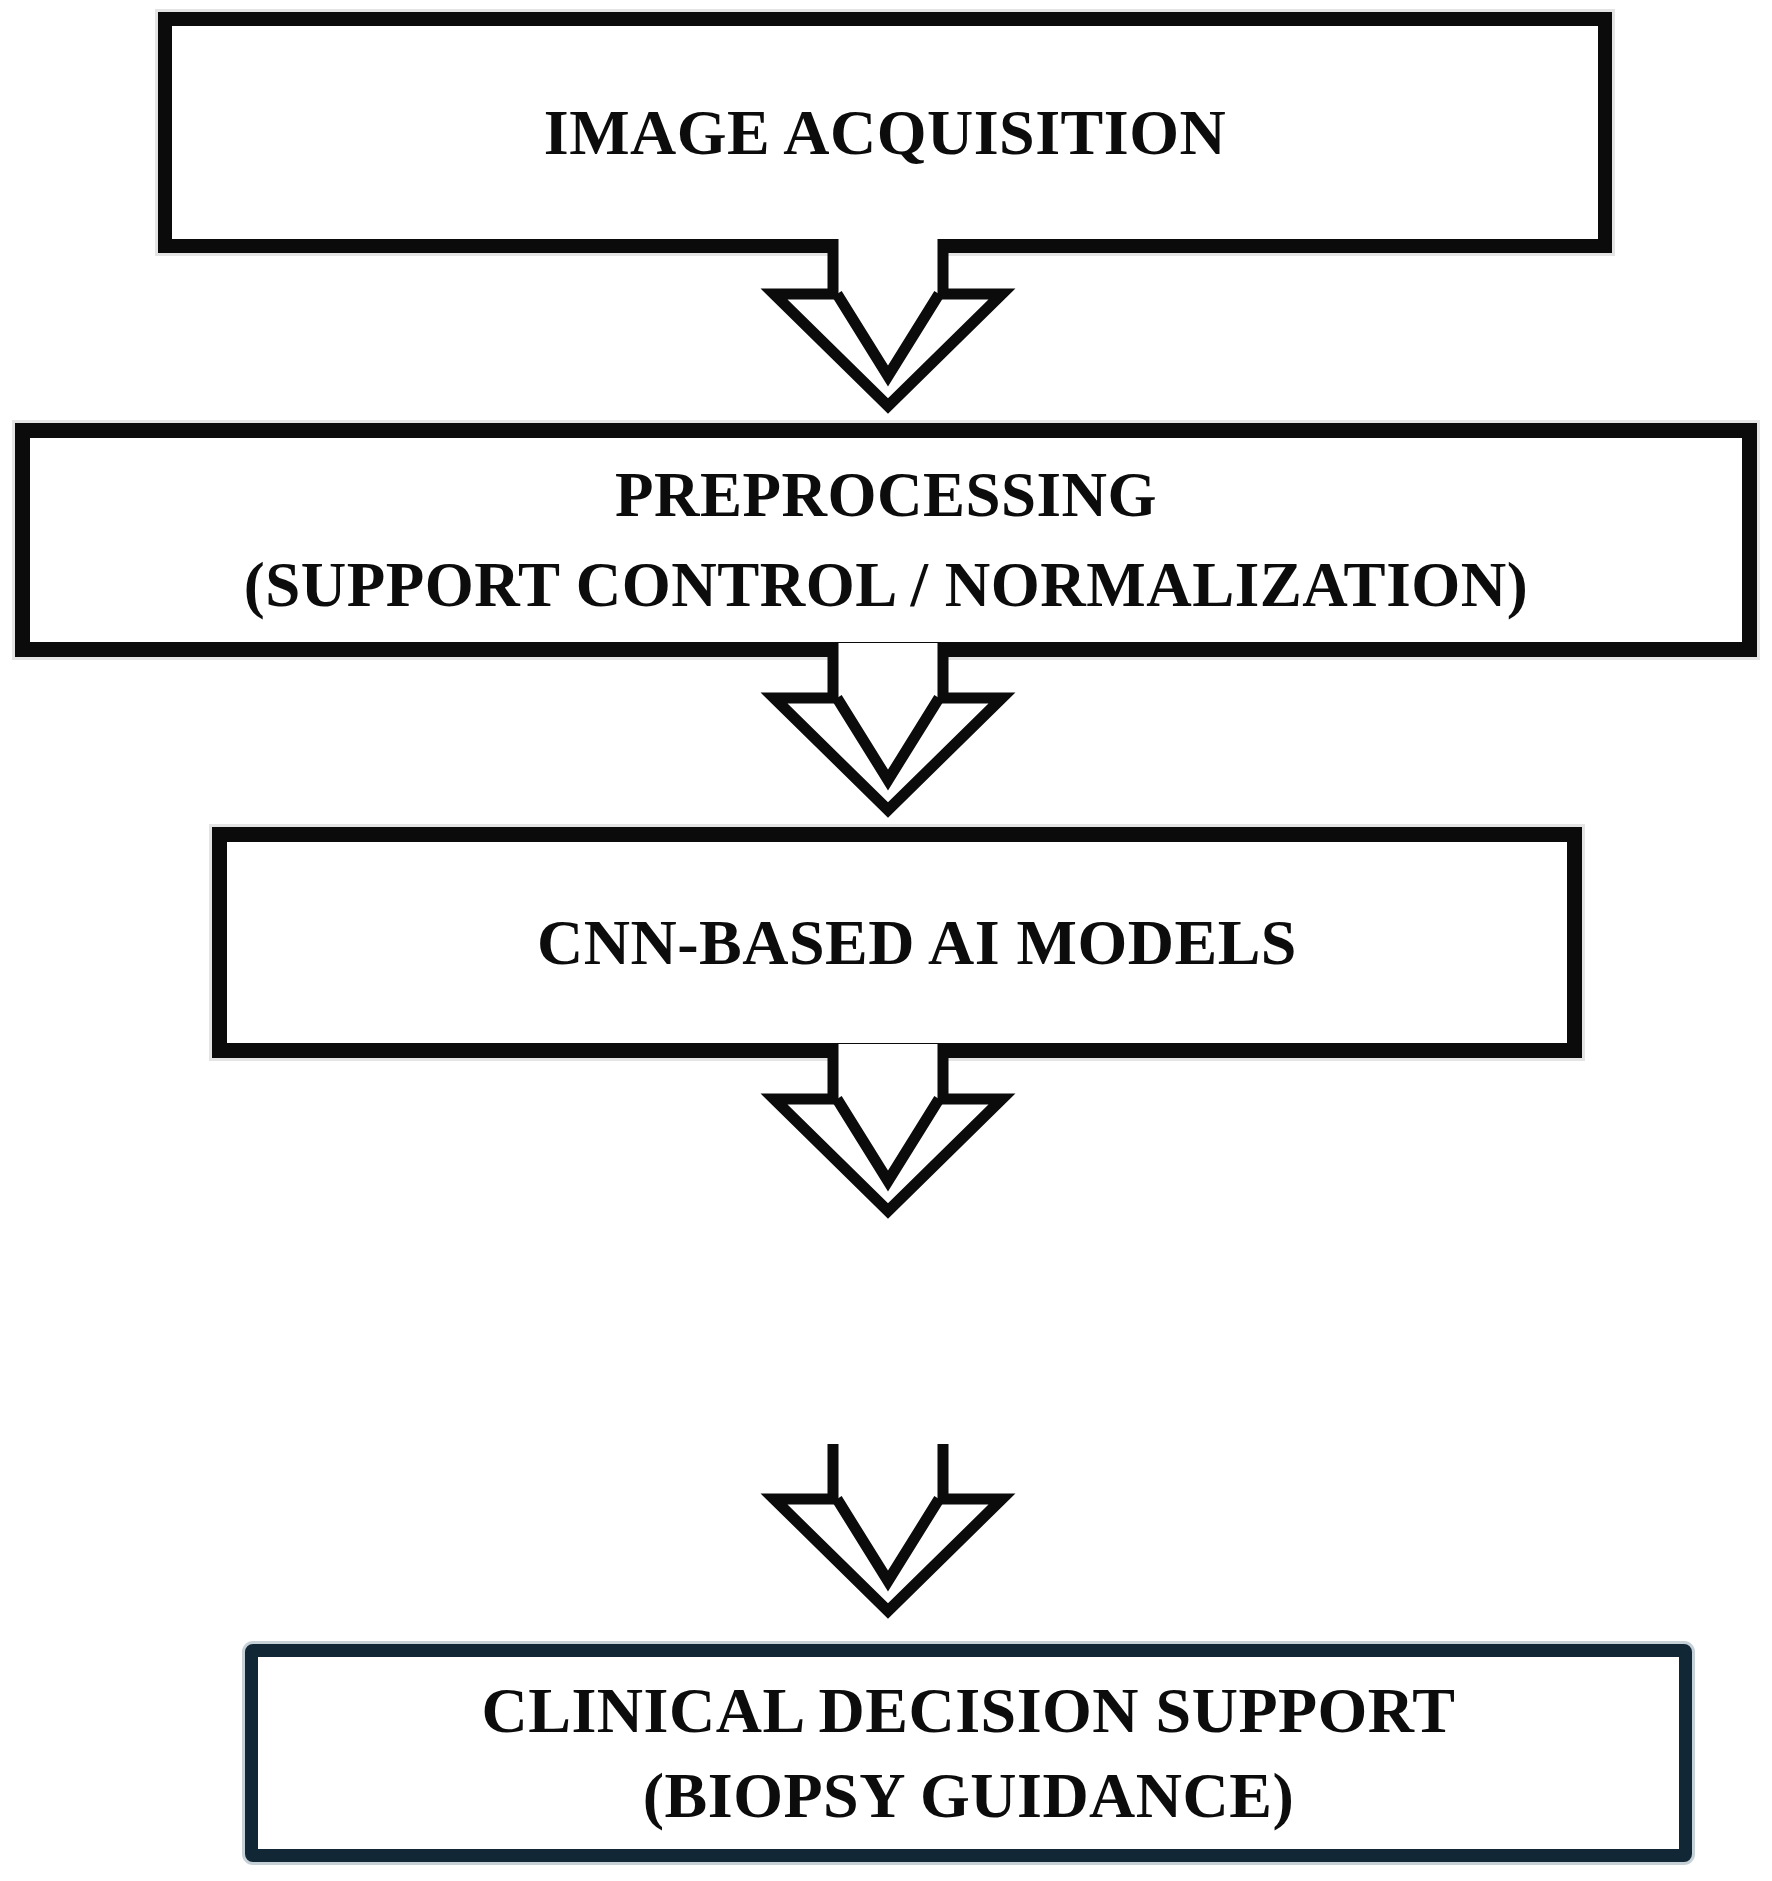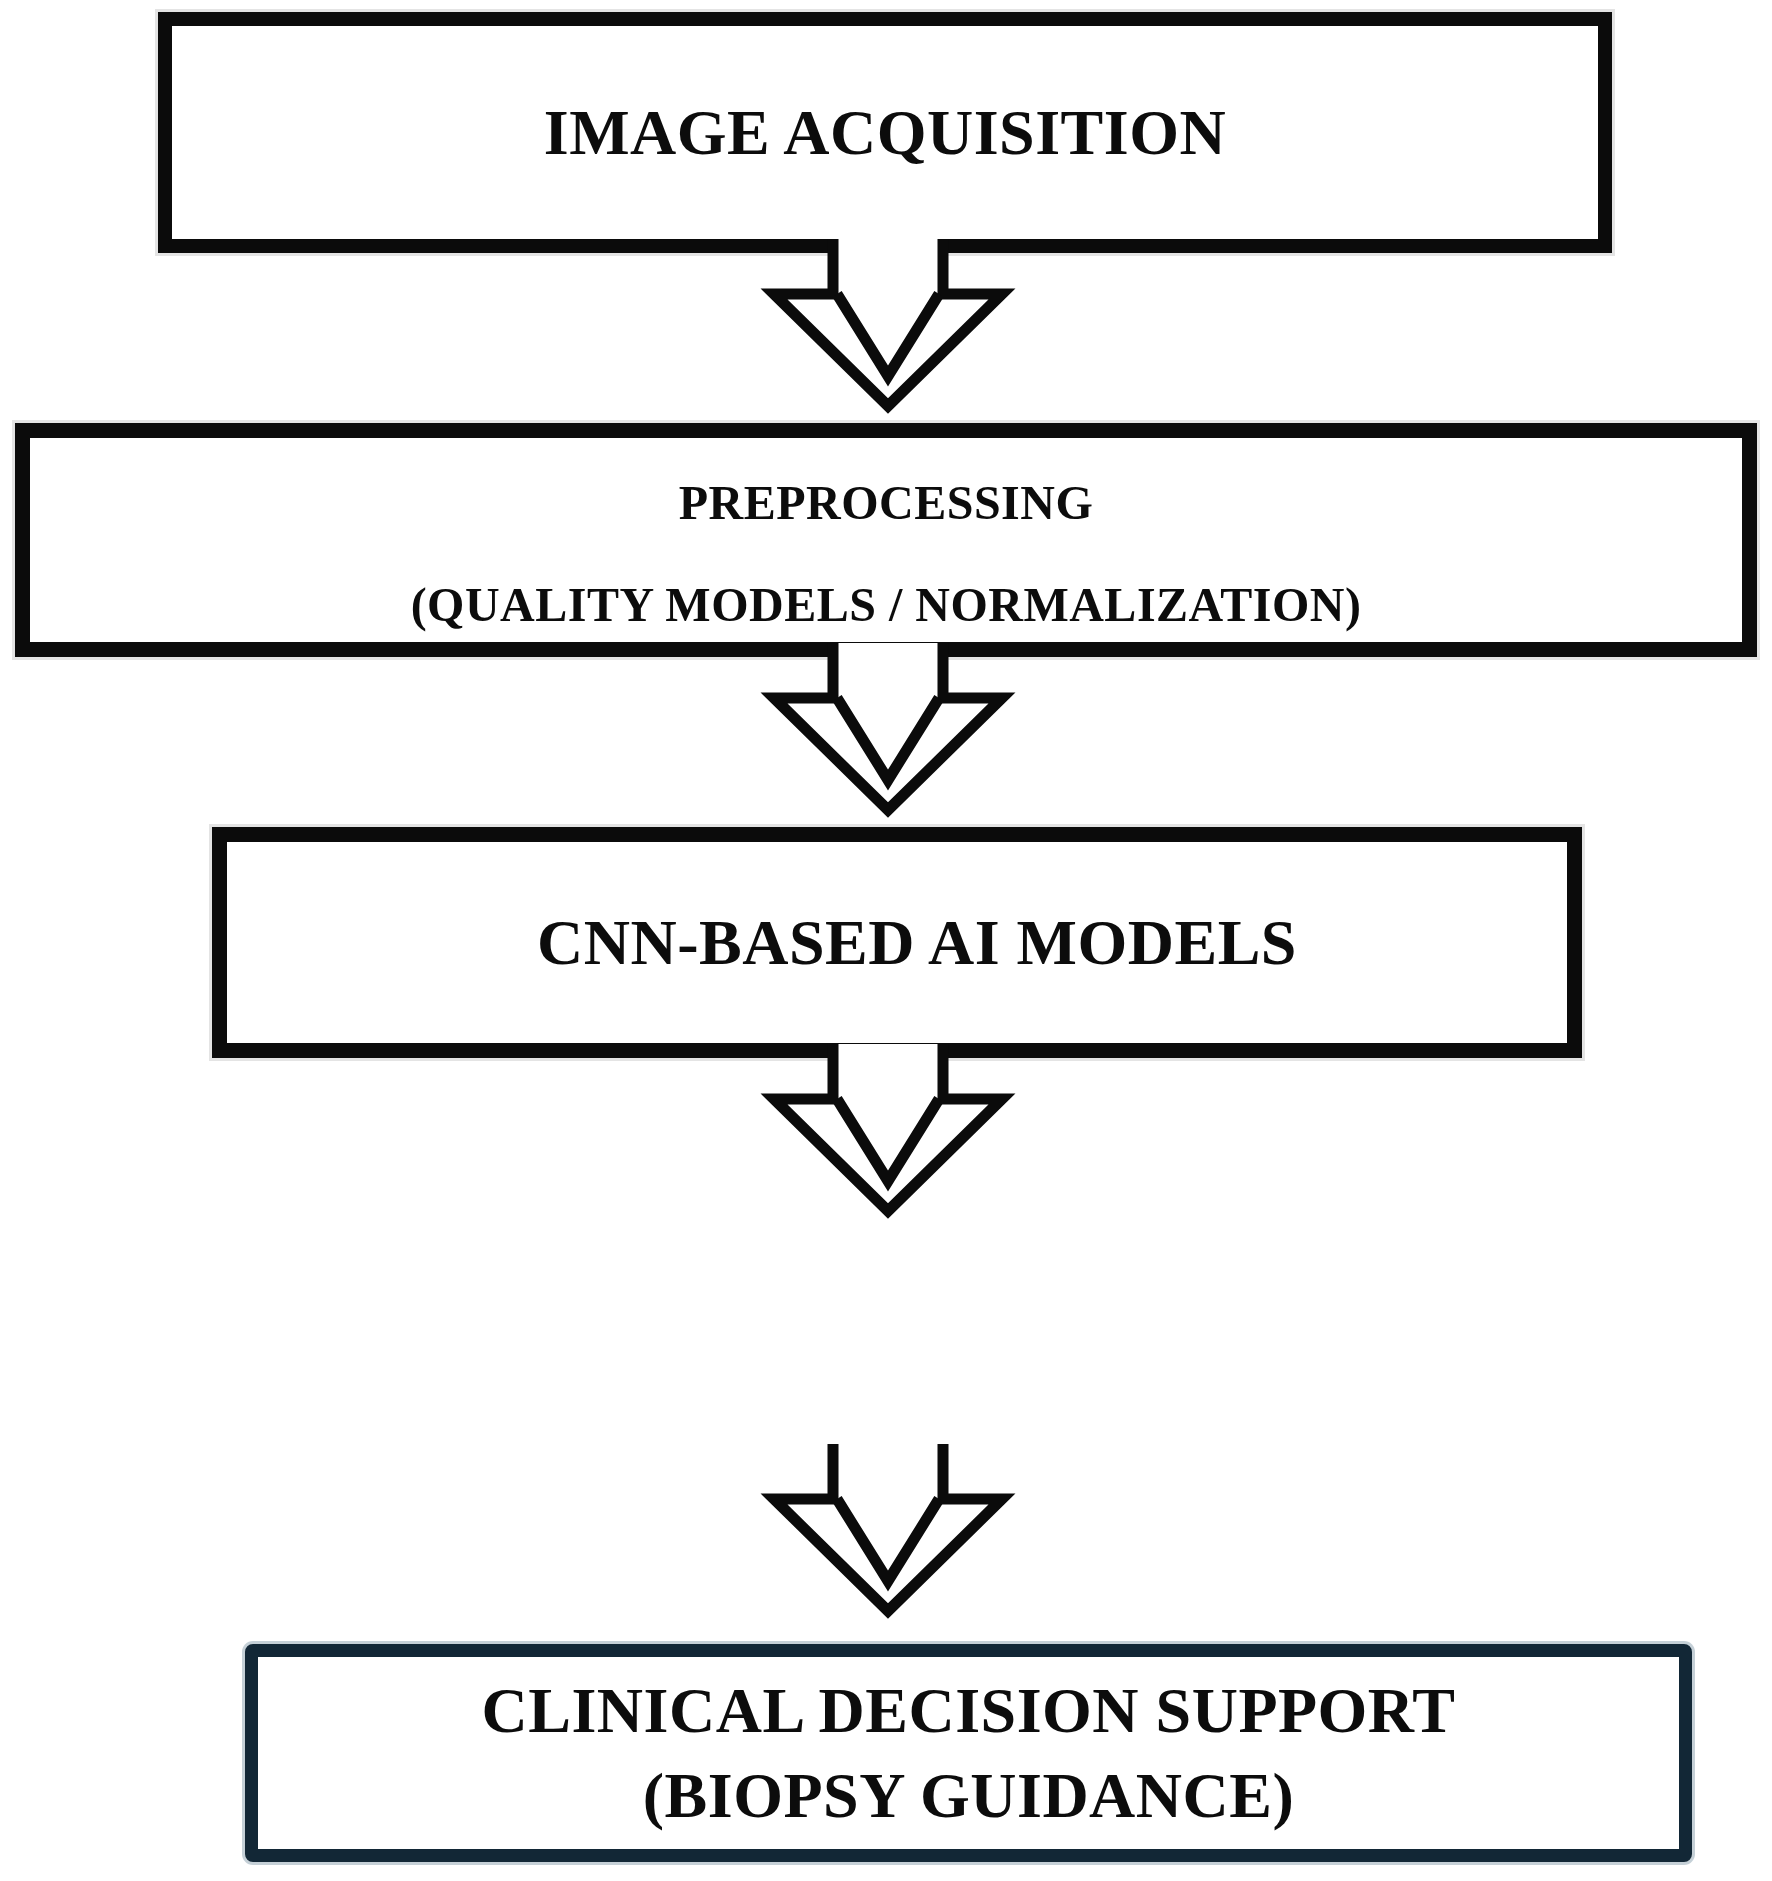--- a/index.html
+++ b/index.html
@@ -39,7 +39,7 @@
   }
   #box-1 { left: 158px;  top: 12px;   width: 1454px; height: 241px; }
   #box-2 { left: 15px;   top: 423px;  width: 1742px; height: 234px; border-width: 15px; }
-  #box-2 .line { font-size: 48px; margin-top: 28px; }
+  #box-2 .line { font-size: 63px; }
   #box-3 { left: 212px;  top: 827px;  width: 1370px; height: 231px; border-width: 15px; padding-left: 40px; }
   #box-4 { left: 212px;  top: 1223px; width: 1370px; height: 235px; border-width: 15px; }
   #box-4 .line { font-size: 62px; }

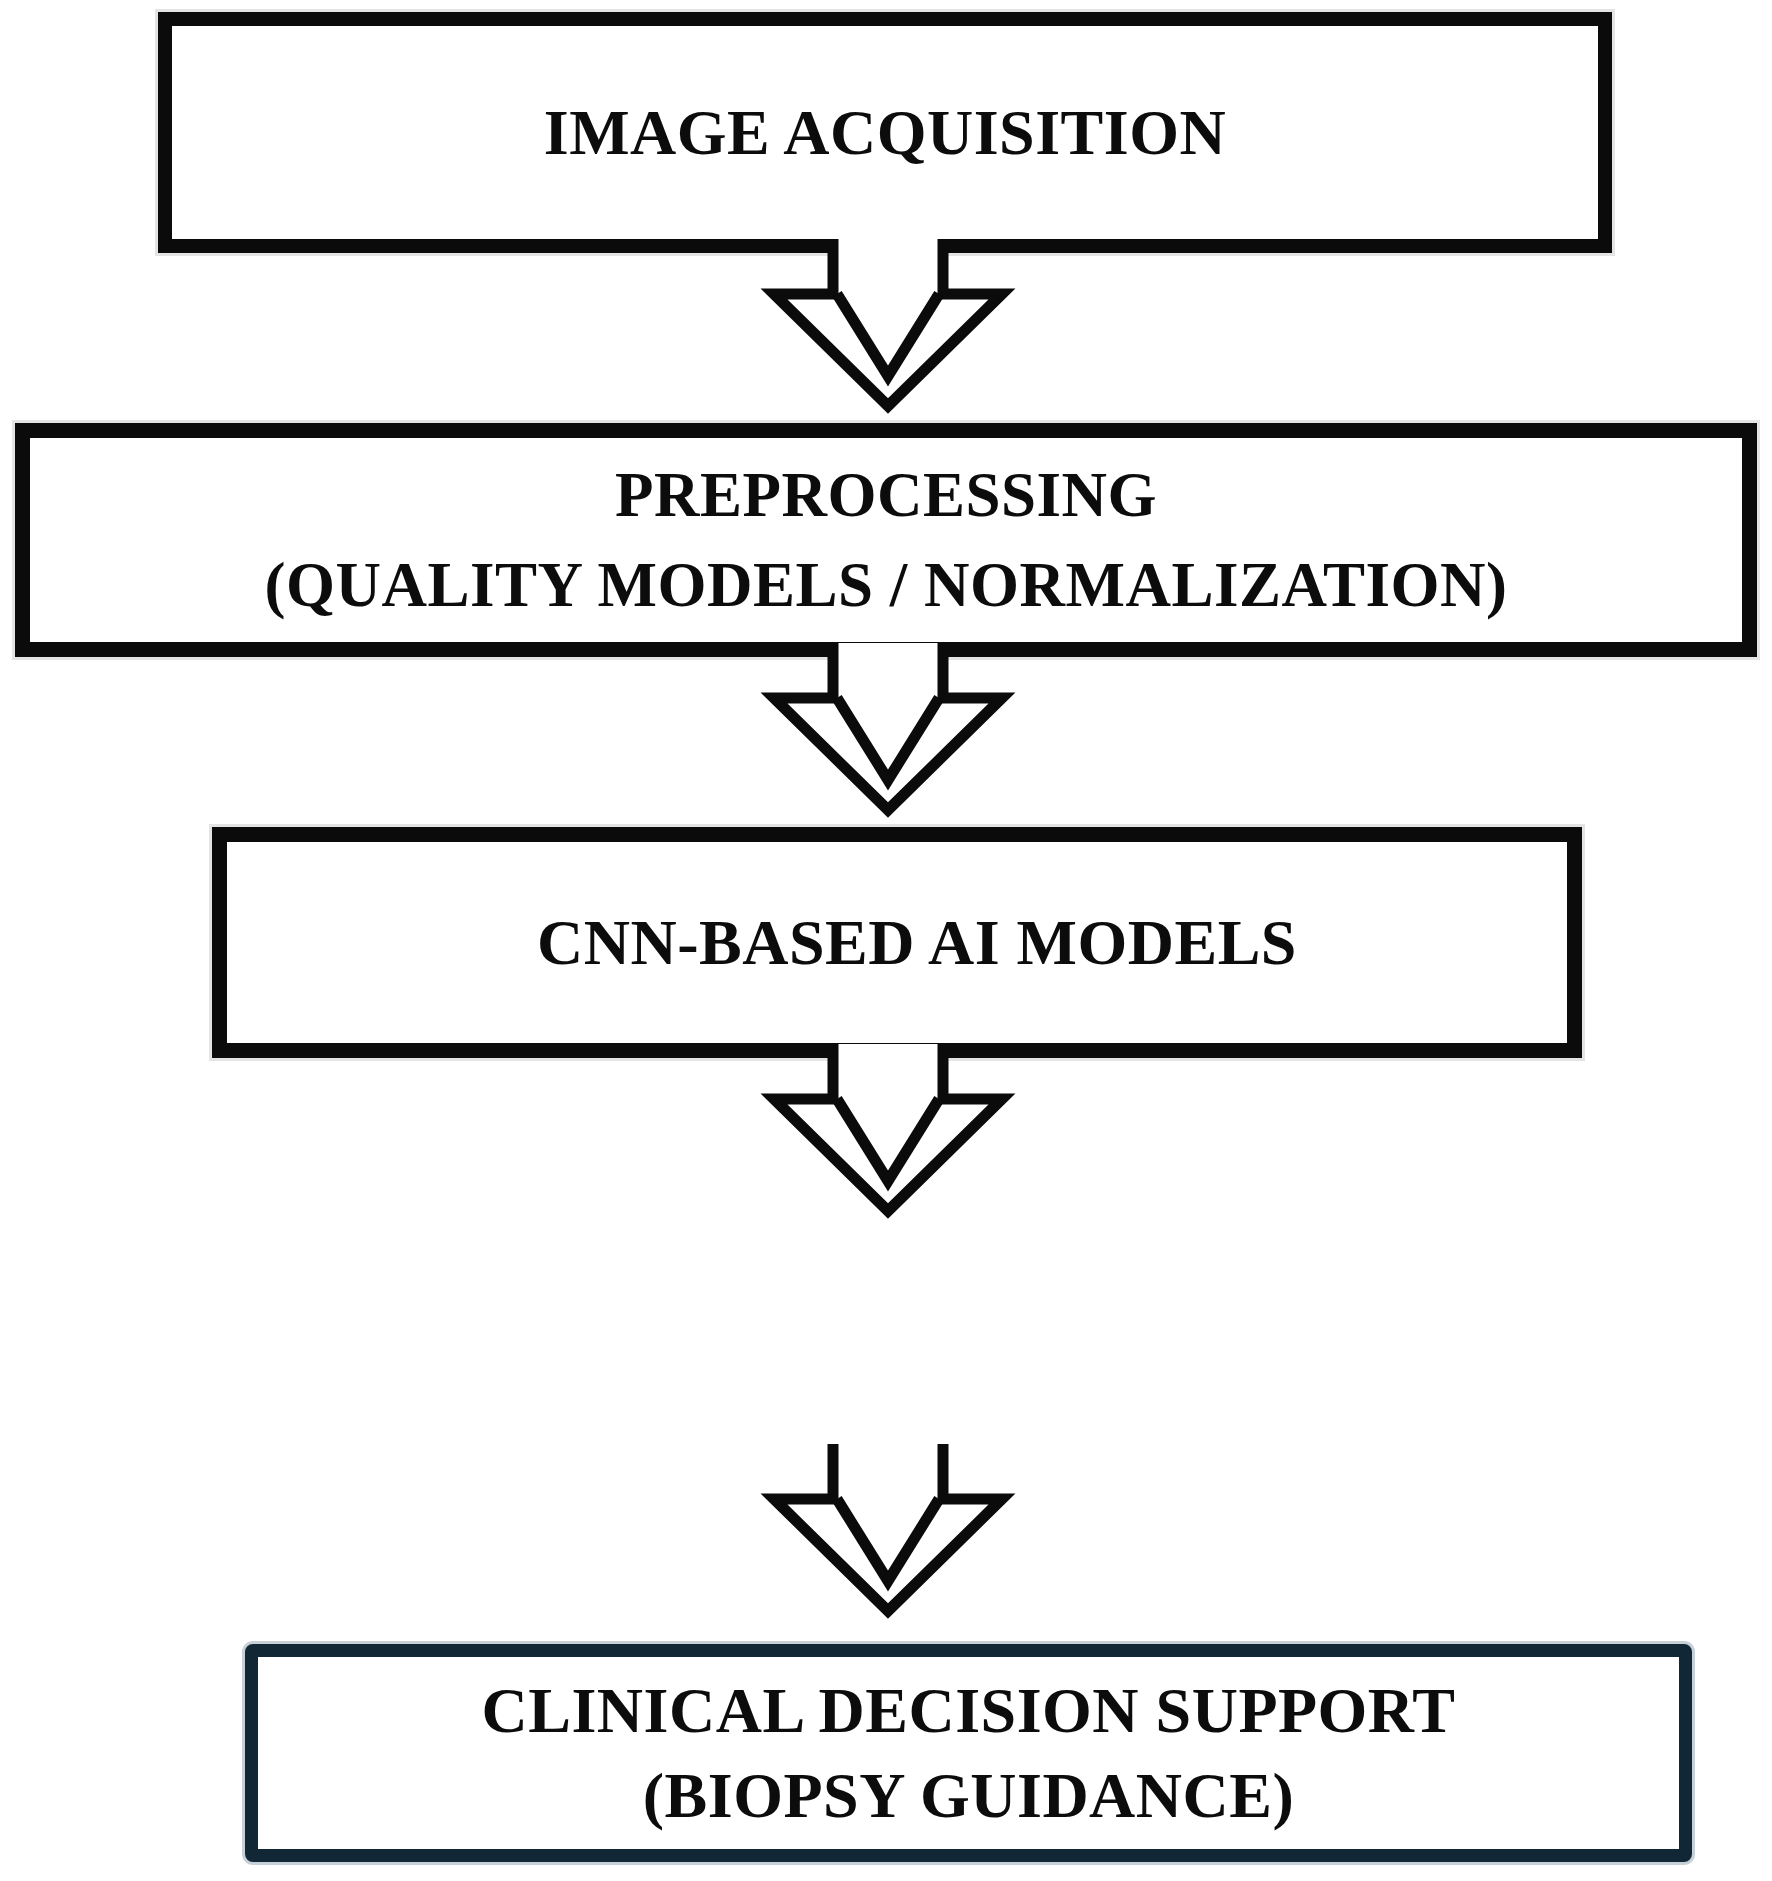--- a/index.html
+++ b/index.html
@@ -84,7 +84,7 @@
 
   <div class="box" id="box-2">
     <span class="line">PREPROCESSING</span>
-    <span class="line">(QUALITY MODELS / NORMALIZATION)</span>
+    <span class="line">(SUPPORT CONTROL / NORMALIZATION)</span>
   </div>
 
   <svg class="flow-arrow" id="arrow-2" viewBox="0 0 240 174" aria-hidden="true">

